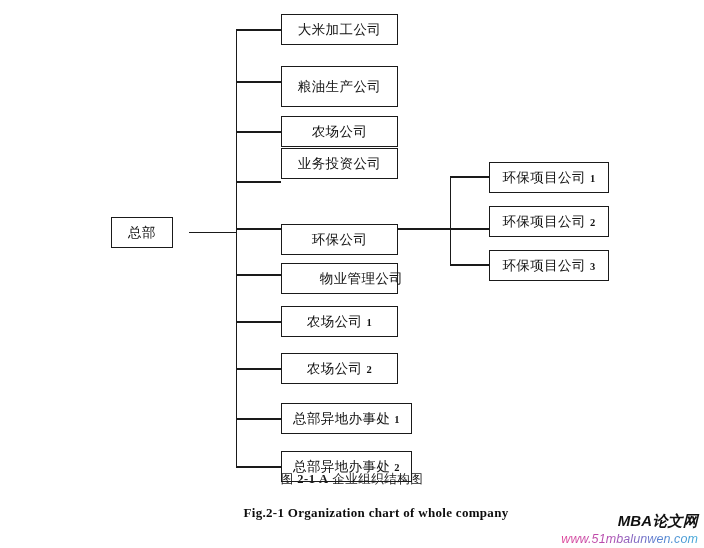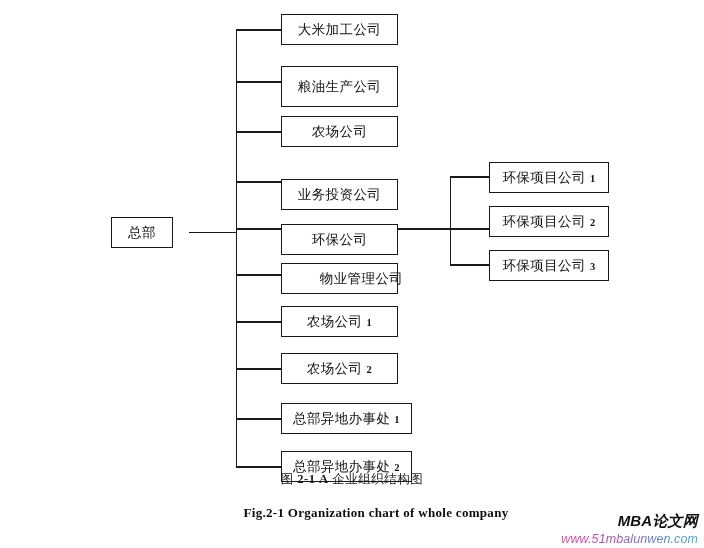--- a/index.html
+++ b/index.html
@@ -136,7 +136,7 @@
   <div class="node" style="left:281px; top:116px; width:117px; height:31px;">
     <span>农场公司</span>
   </div>
-  <div class="node" style="left:281px; top:179px; width:117px; height:31px;">
+  <div class="node" style="left:281px; top:148px; width:117px; height:31px;">
     <span>业务投资公司</span>
   </div>
   <div class="node" style="left:281px; top:213px; width:117px; height:31px;margin-top:11px;">

